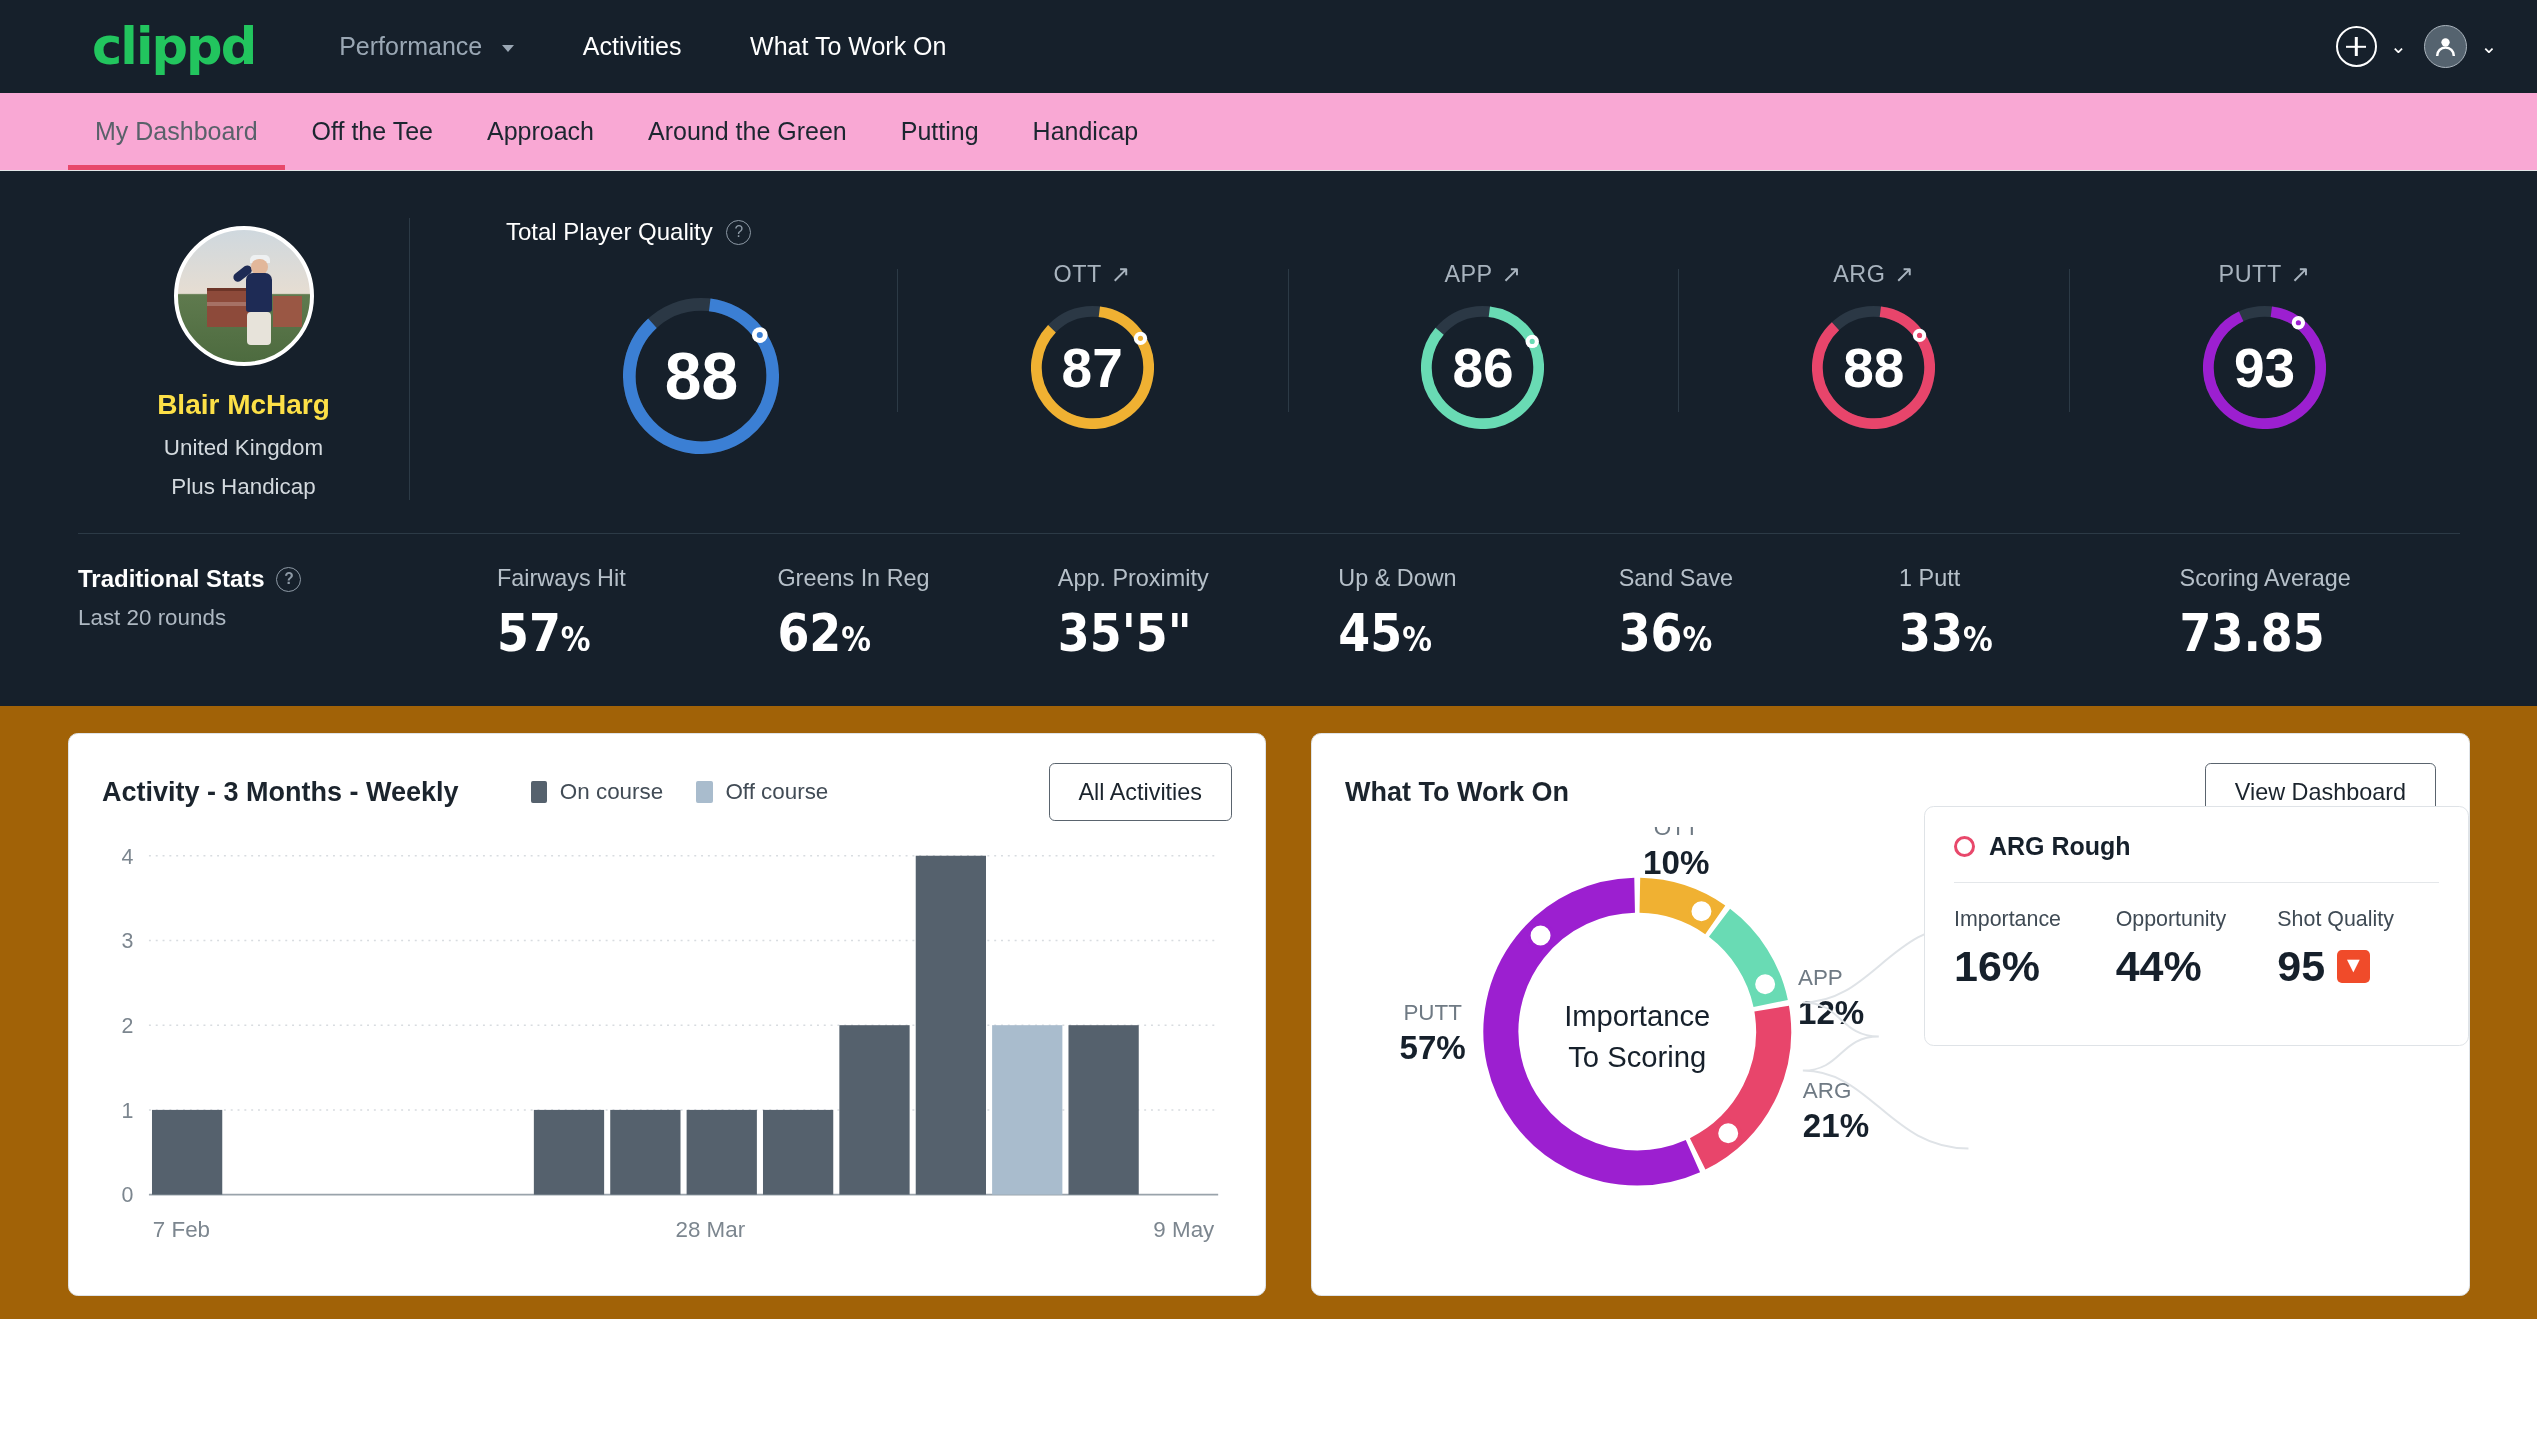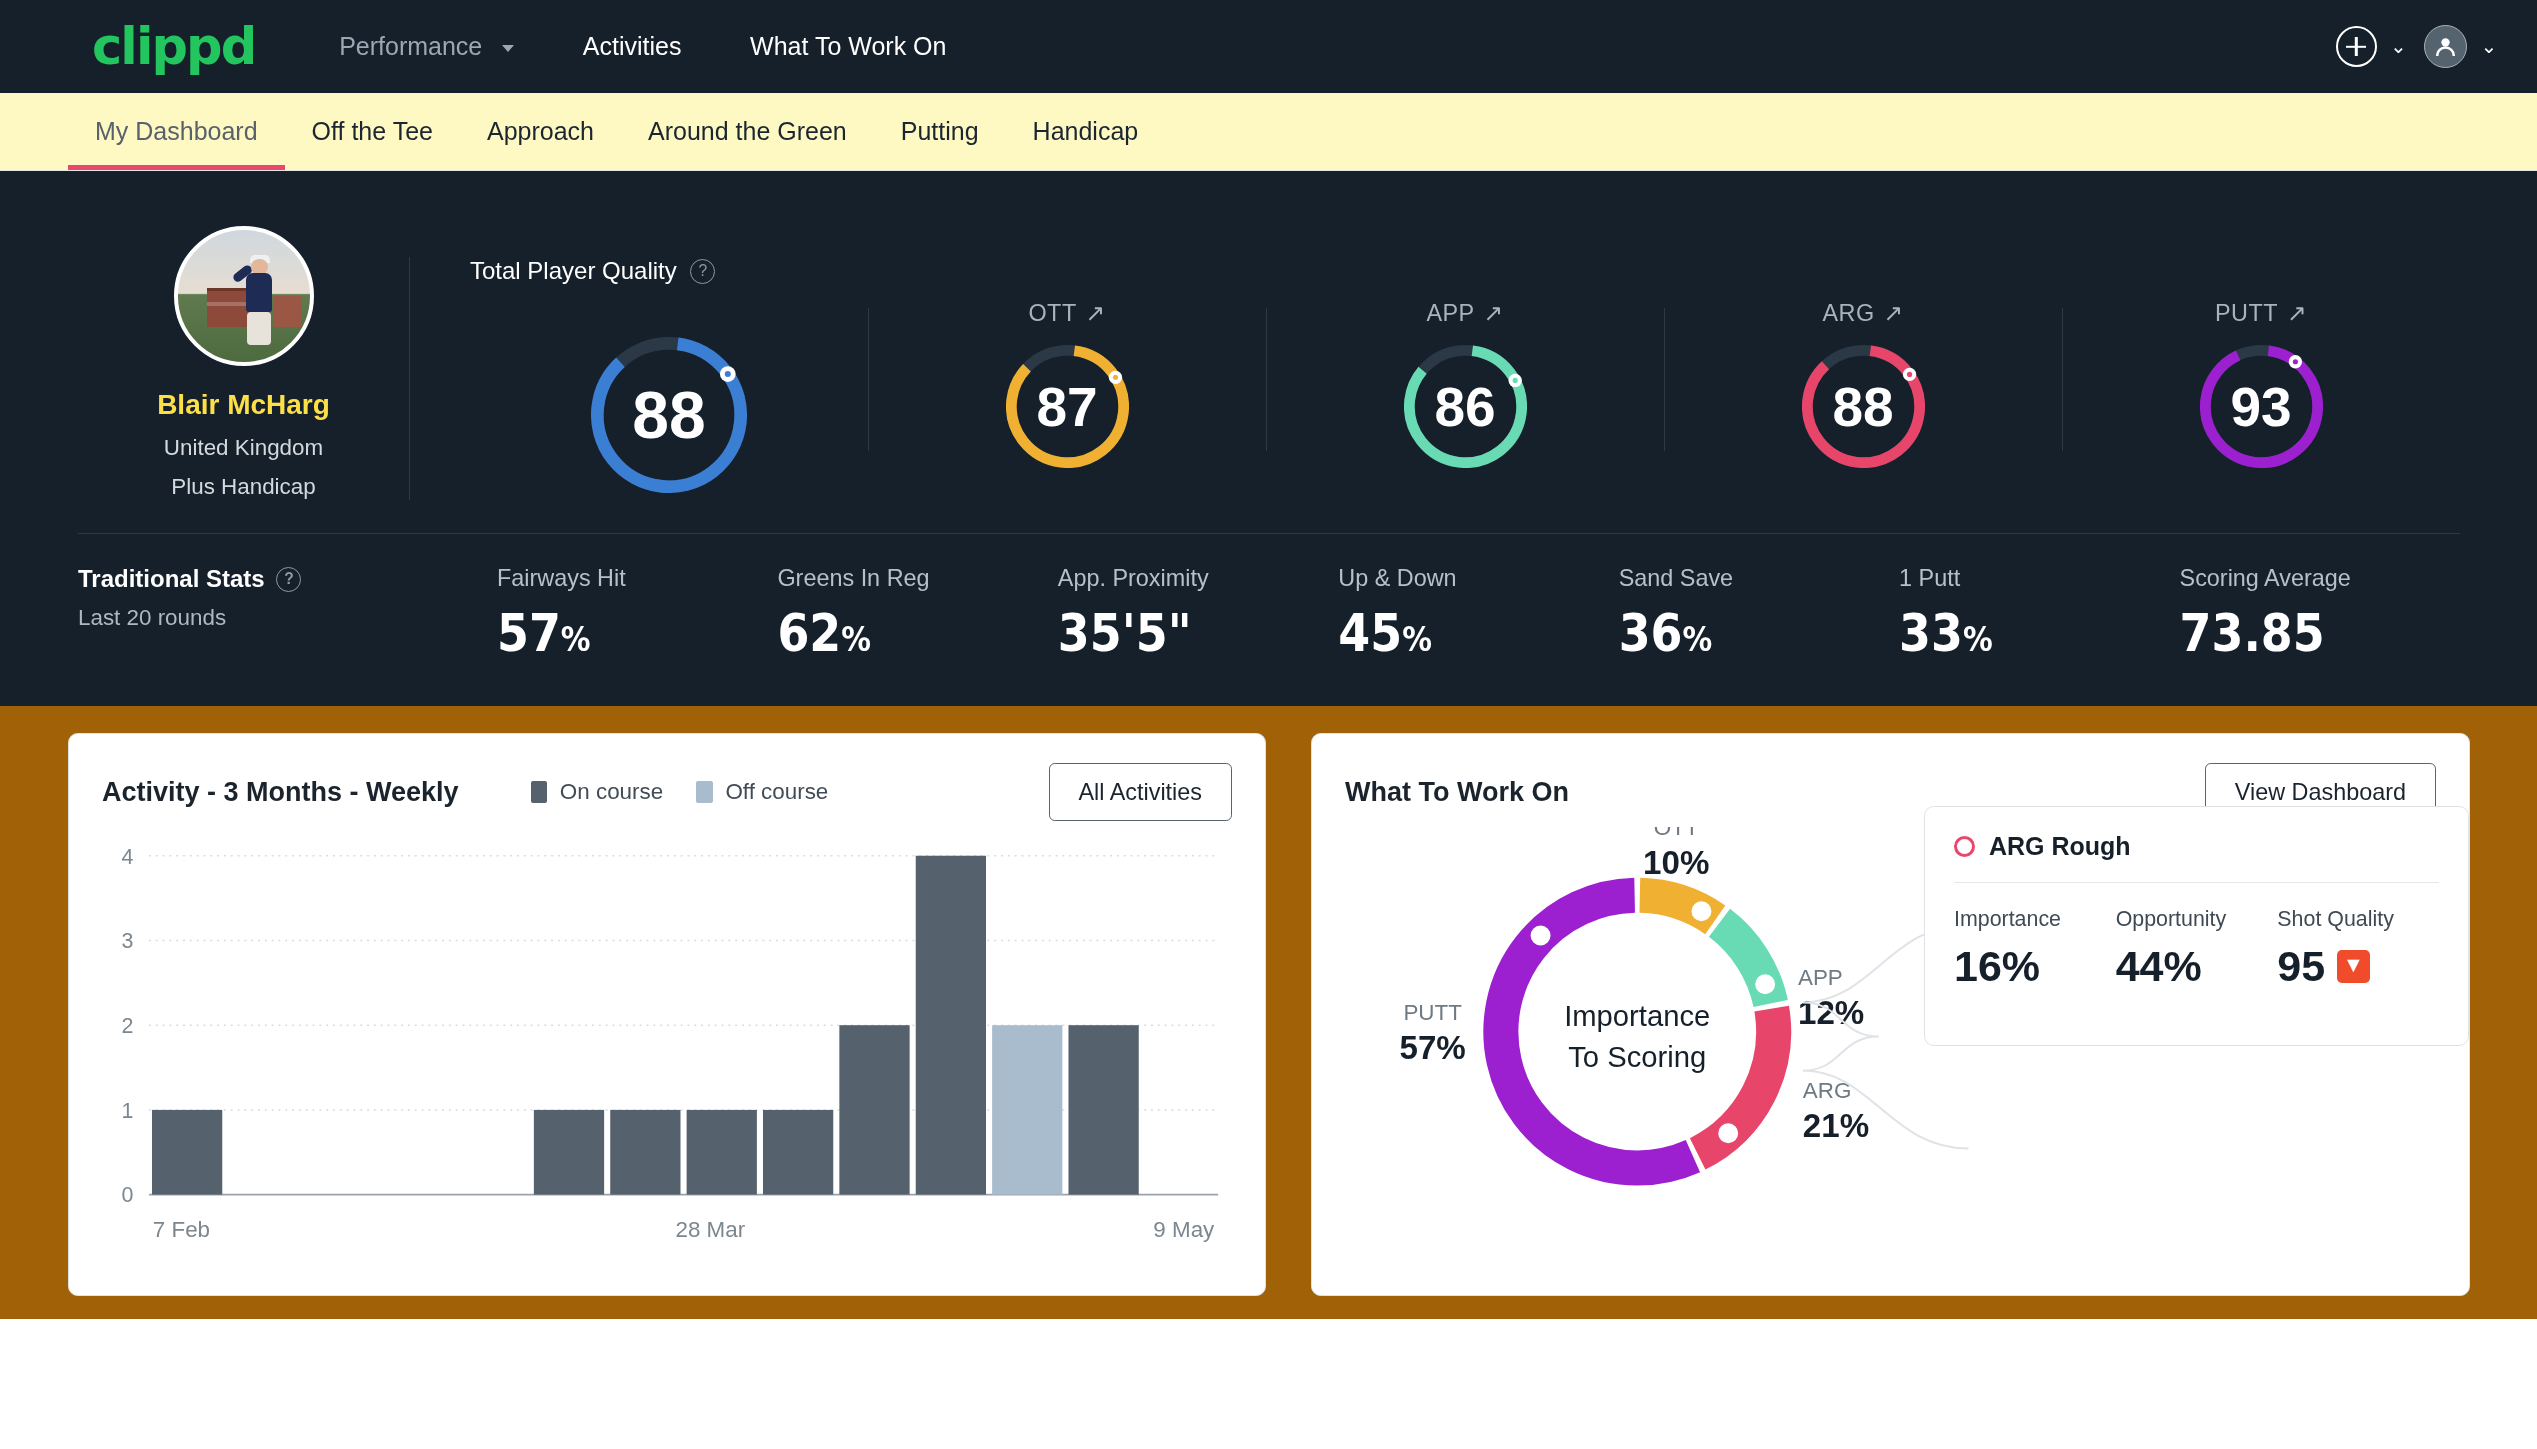--- a/index.html
+++ b/index.html
@@ -51,7 +51,7 @@
 
   
   .tabsbar {
-    height: 78px; background: #fef9c3; display: flex; align-items: stretch;
+    height: 78px; background: #f9a8d4; display: flex; align-items: stretch;
     padding-left: 68px; border-bottom: 1px solid #e2e5e8;
   }
   .tab {

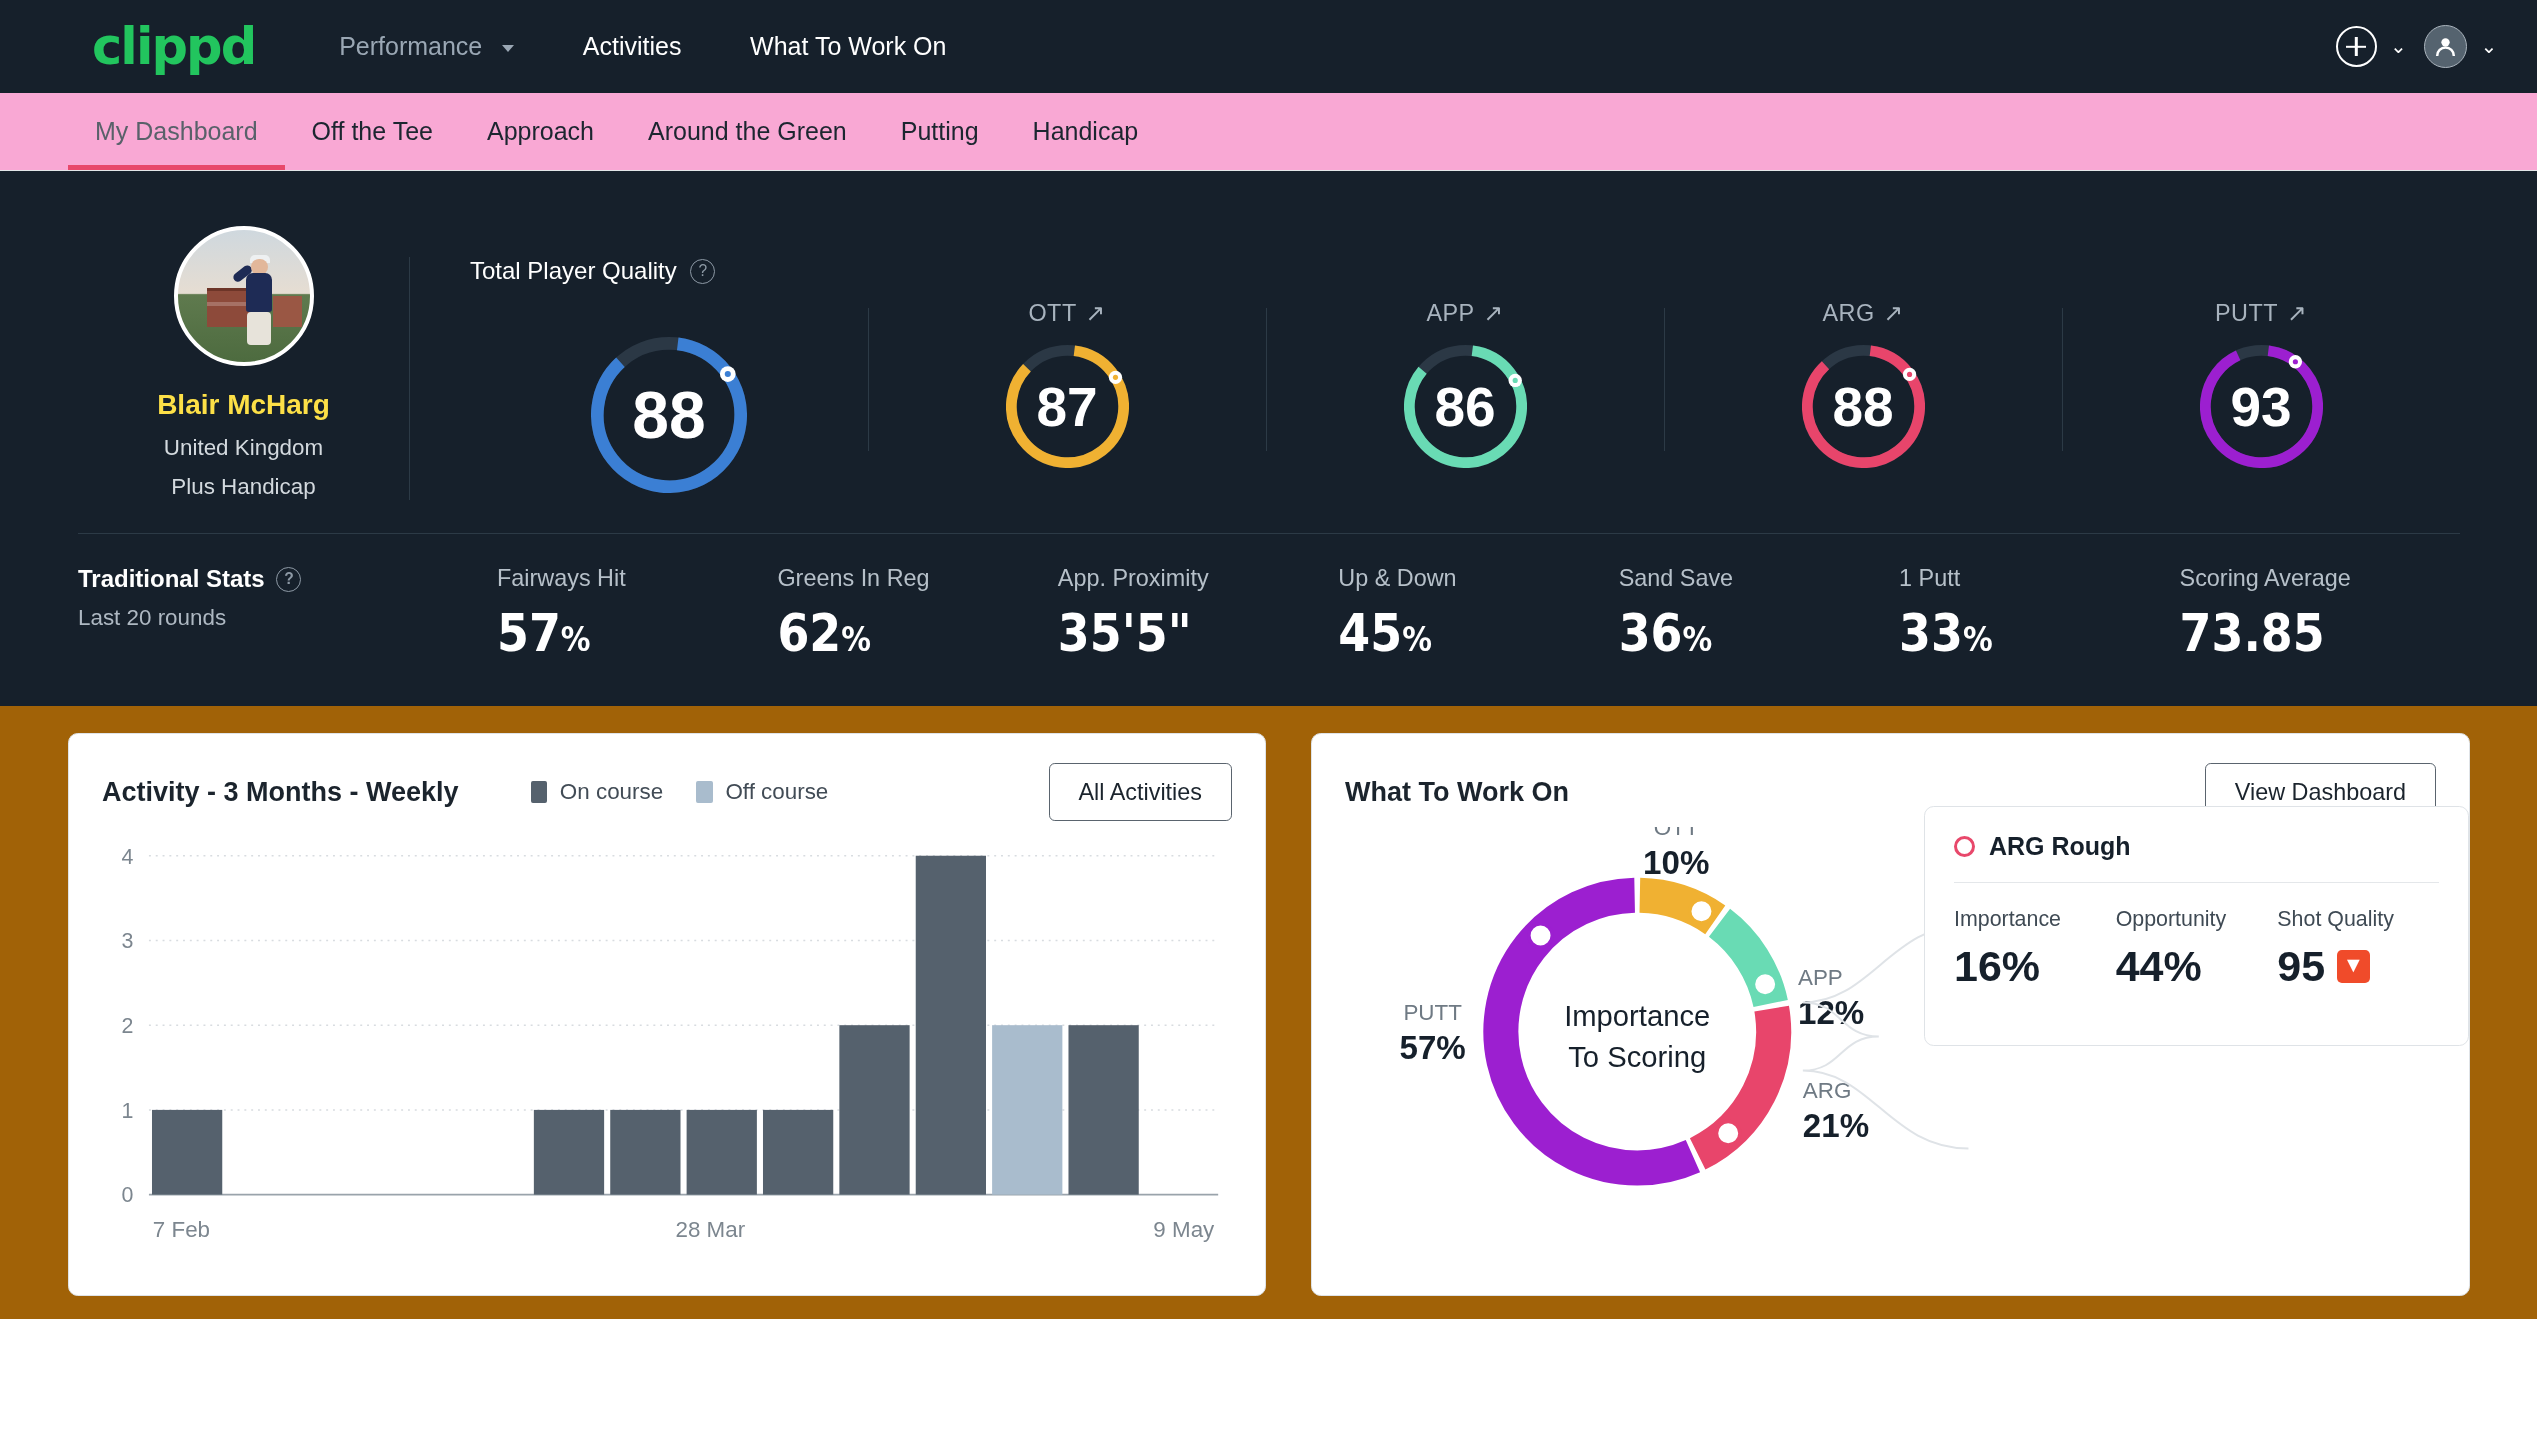--- a/index.html
+++ b/index.html
@@ -112,7 +112,7 @@
   .pname { color: #fde047; font-size: 28px; font-weight: 700; margin-top: 23.4px; }
   .pmeta { color: #d3d9de; font-size: 22.4px; margin-top: 13.6px; }
 
-  .quality { flex: 1; border-left: 1px solid #2c3a46; padding-left: 60px; margin-top: 39px; }
+  .quality { flex: 1; border-left: 1px solid #2c3a46; padding-left: 96px; }
   .qtitle {
     display: flex; align-items: center; gap: 13.6px;
     color: #ffffff; font-size: 24px; margin-bottom: 13.6px;

